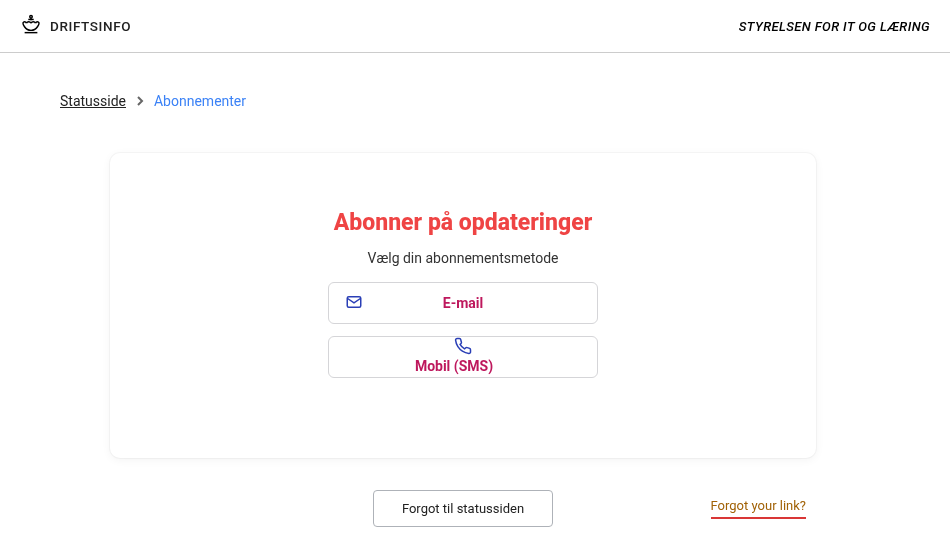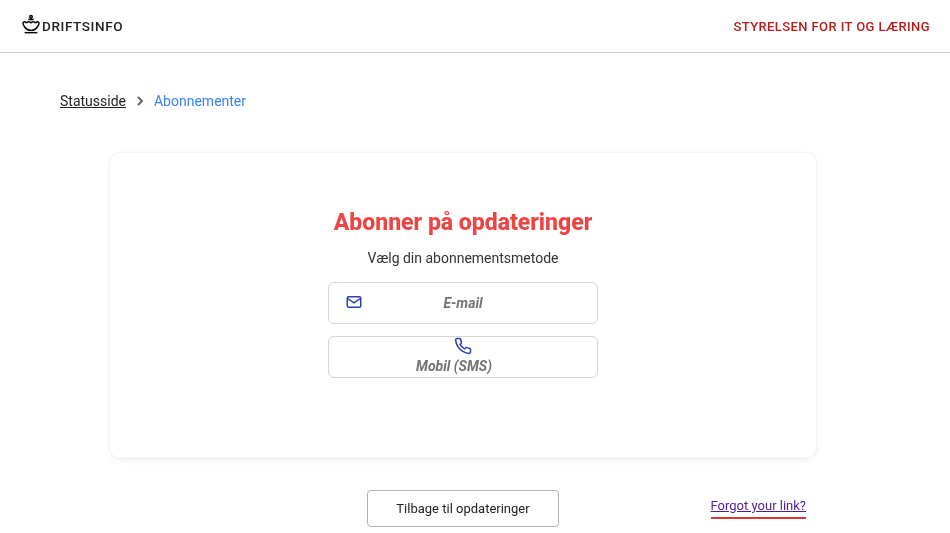--- a/index.html
+++ b/index.html
@@ -23,6 +23,7 @@
     .brand {
       display: flex;
       align-items: center;
+      gap: 8px;
     }
     .crown-icon {
       width: 22px;

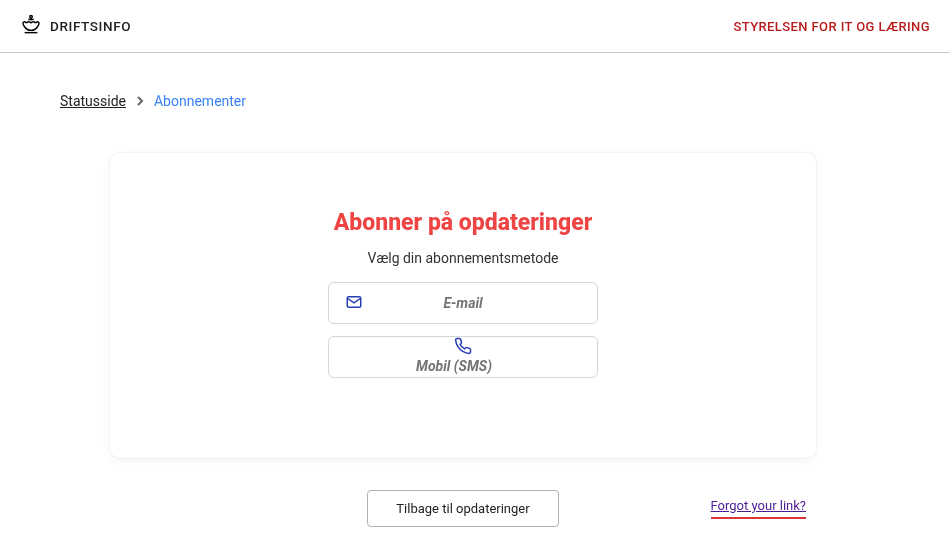--- a/index.html
+++ b/index.html
@@ -39,8 +39,9 @@
     .org-text {
       font-size: 13px;
       letter-spacing: 0.4px;
-      color: #b91c1c;
+      color: #000000;
       font-weight: 500;
+      font-style: italic;
     }
     .main {
       padding: 40px 84px 0 60px;

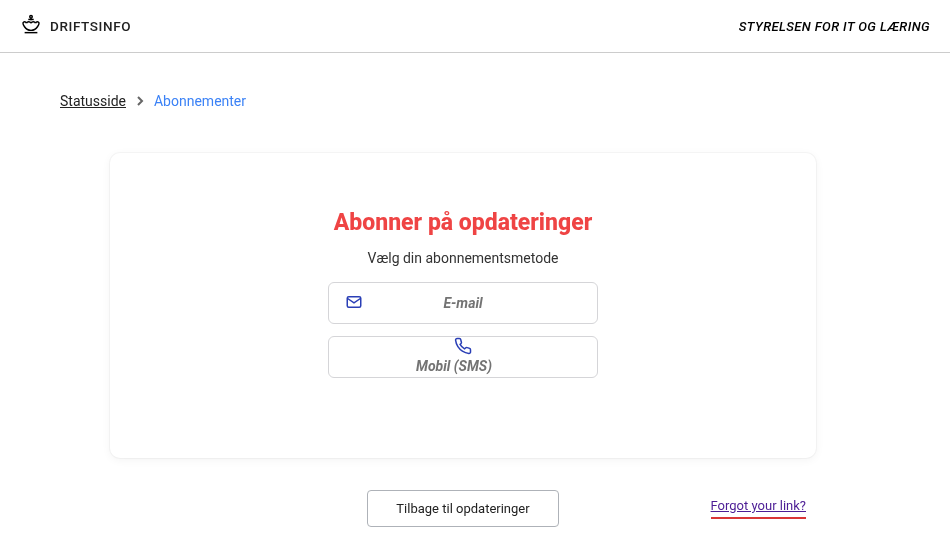--- a/index.html
+++ b/index.html
@@ -112,9 +112,8 @@
       text-align: center;
       font-size: 14px;
       font-weight: 700;
-      color: #737373;
+      color: #be185d;
       padding-right: 18px;
-      font-style: italic;
     }
     .footer-actions {
       display: flex;

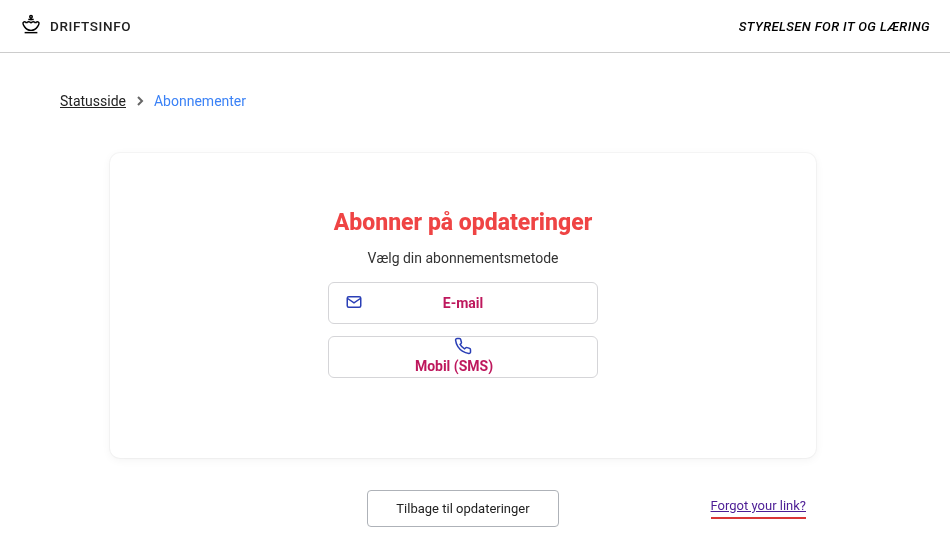--- a/index.html
+++ b/index.html
@@ -202,7 +202,7 @@
   </div>
 
   <div class="footer-actions">
-    <button class="back-button">Tilbage til opdateringer</button>
+    <button class="back-button">Forgot til statussiden</button>
     <a class="forgot-link">Forgot your link?</a>
   </div>
 </div>

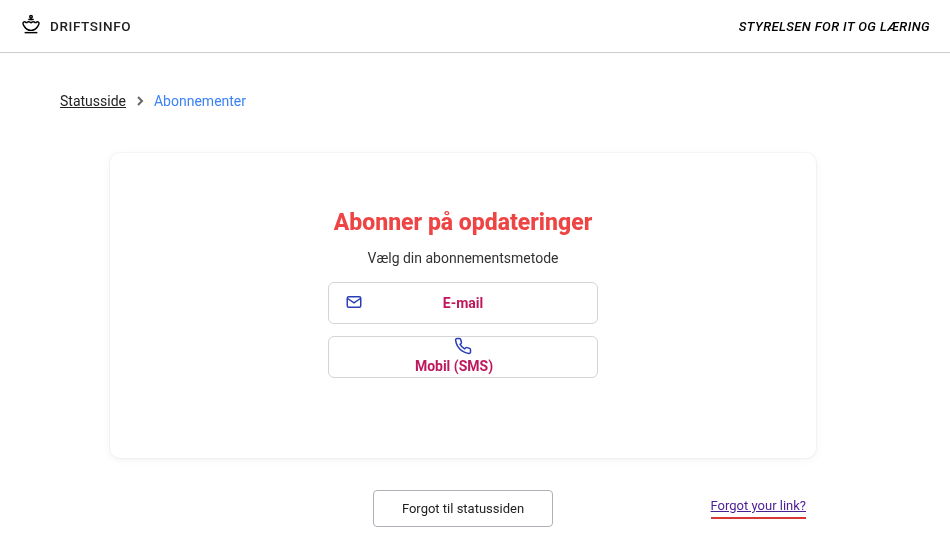--- a/index.html
+++ b/index.html
@@ -136,8 +136,7 @@
       position: absolute;
       right: 10px;
       font-size: 13px;
-      color: #4c1d95;
-      text-decoration: underline;
+      color: #a16207;
       cursor: pointer;
       padding-bottom: 4px;
       border-bottom: 2px solid #d93636;

